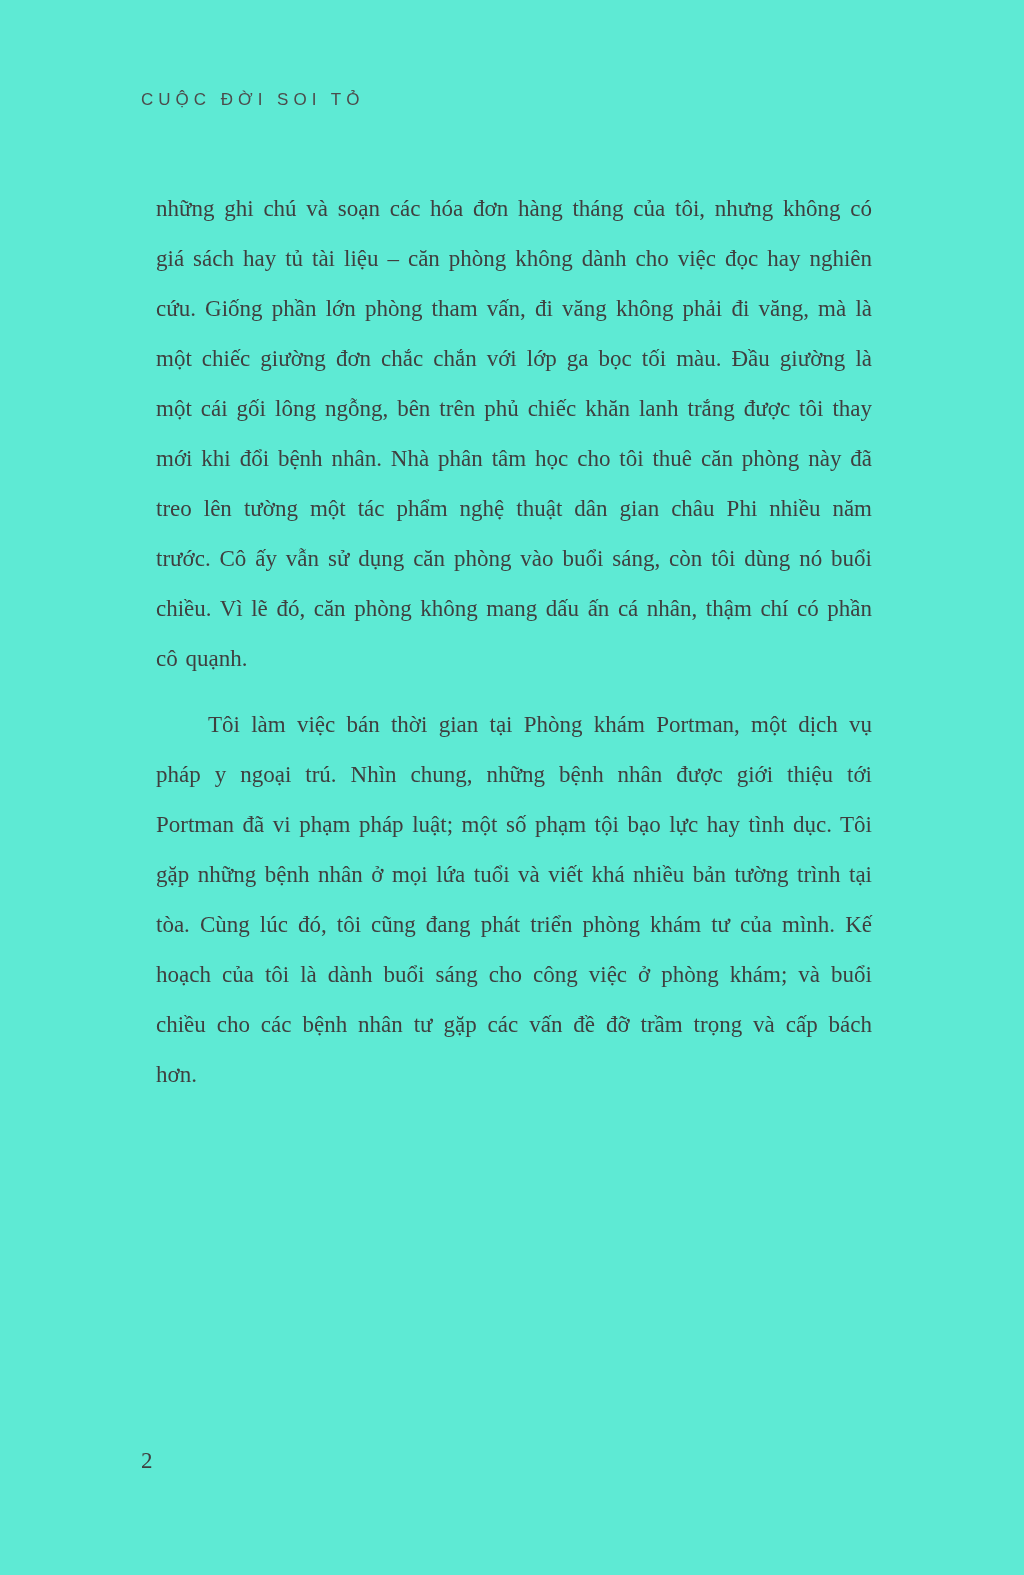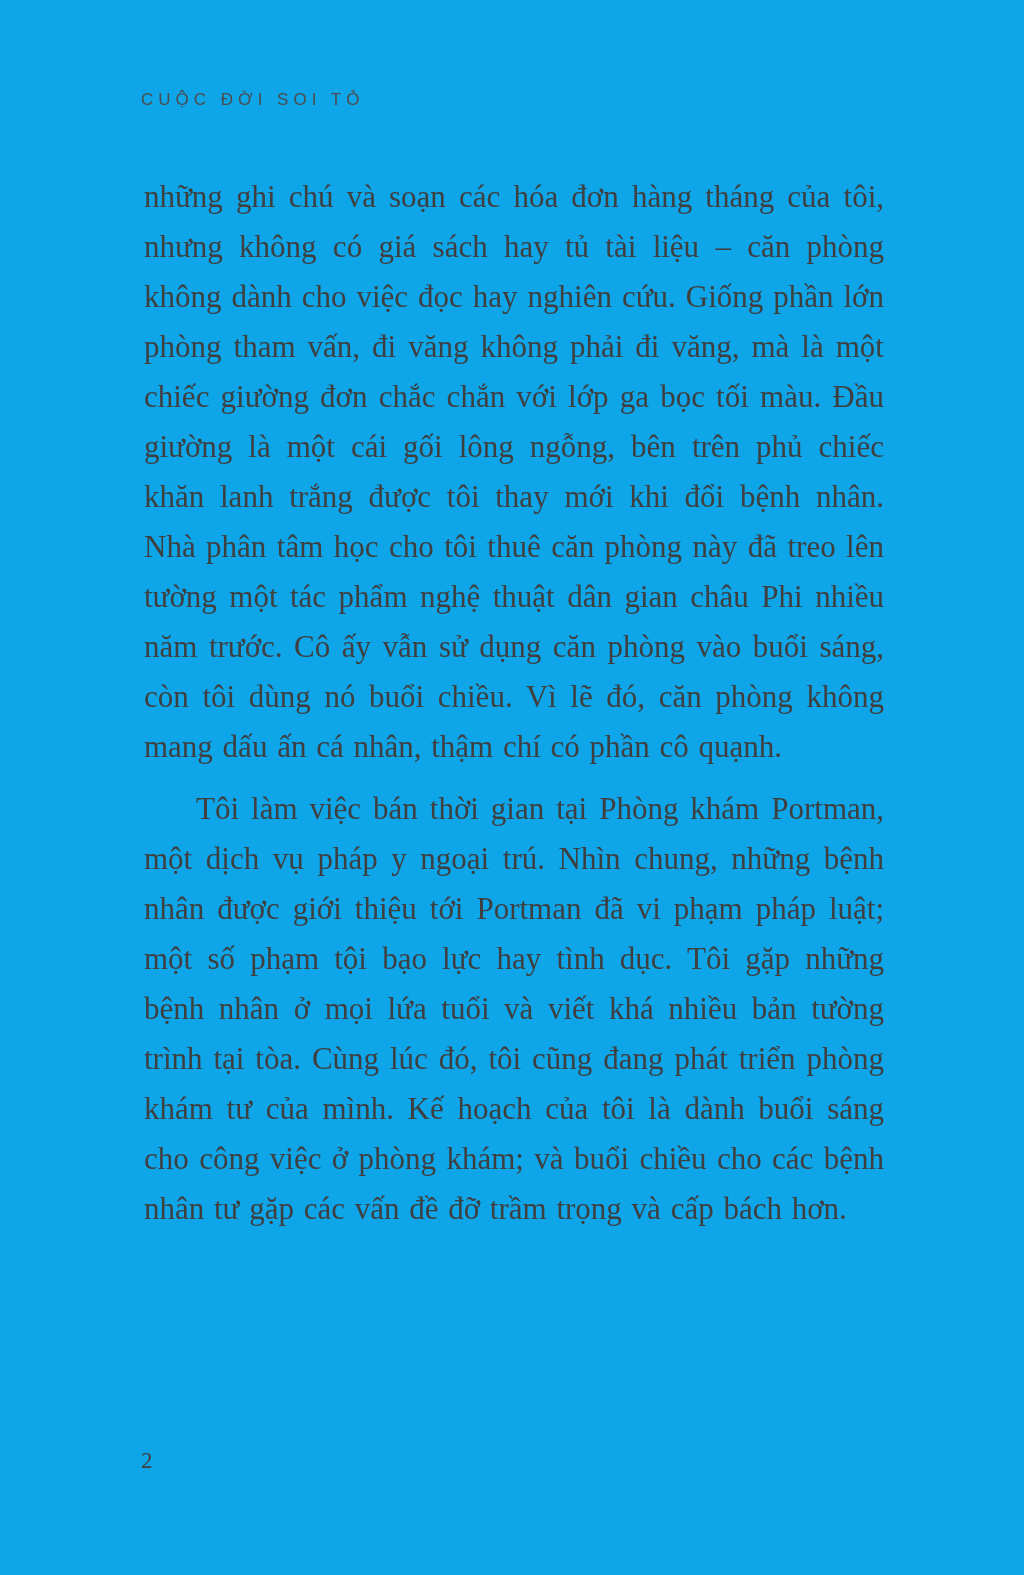--- a/index.html
+++ b/index.html
@@ -11,7 +11,7 @@
     position: relative;
     width: 1024px;
     height: 1575px;
-    background: #0ea5e9;
+    background: #5eead4;
     overflow: hidden;
     font-family: "Liberation Serif", serif;
     color: #3d3d3d;

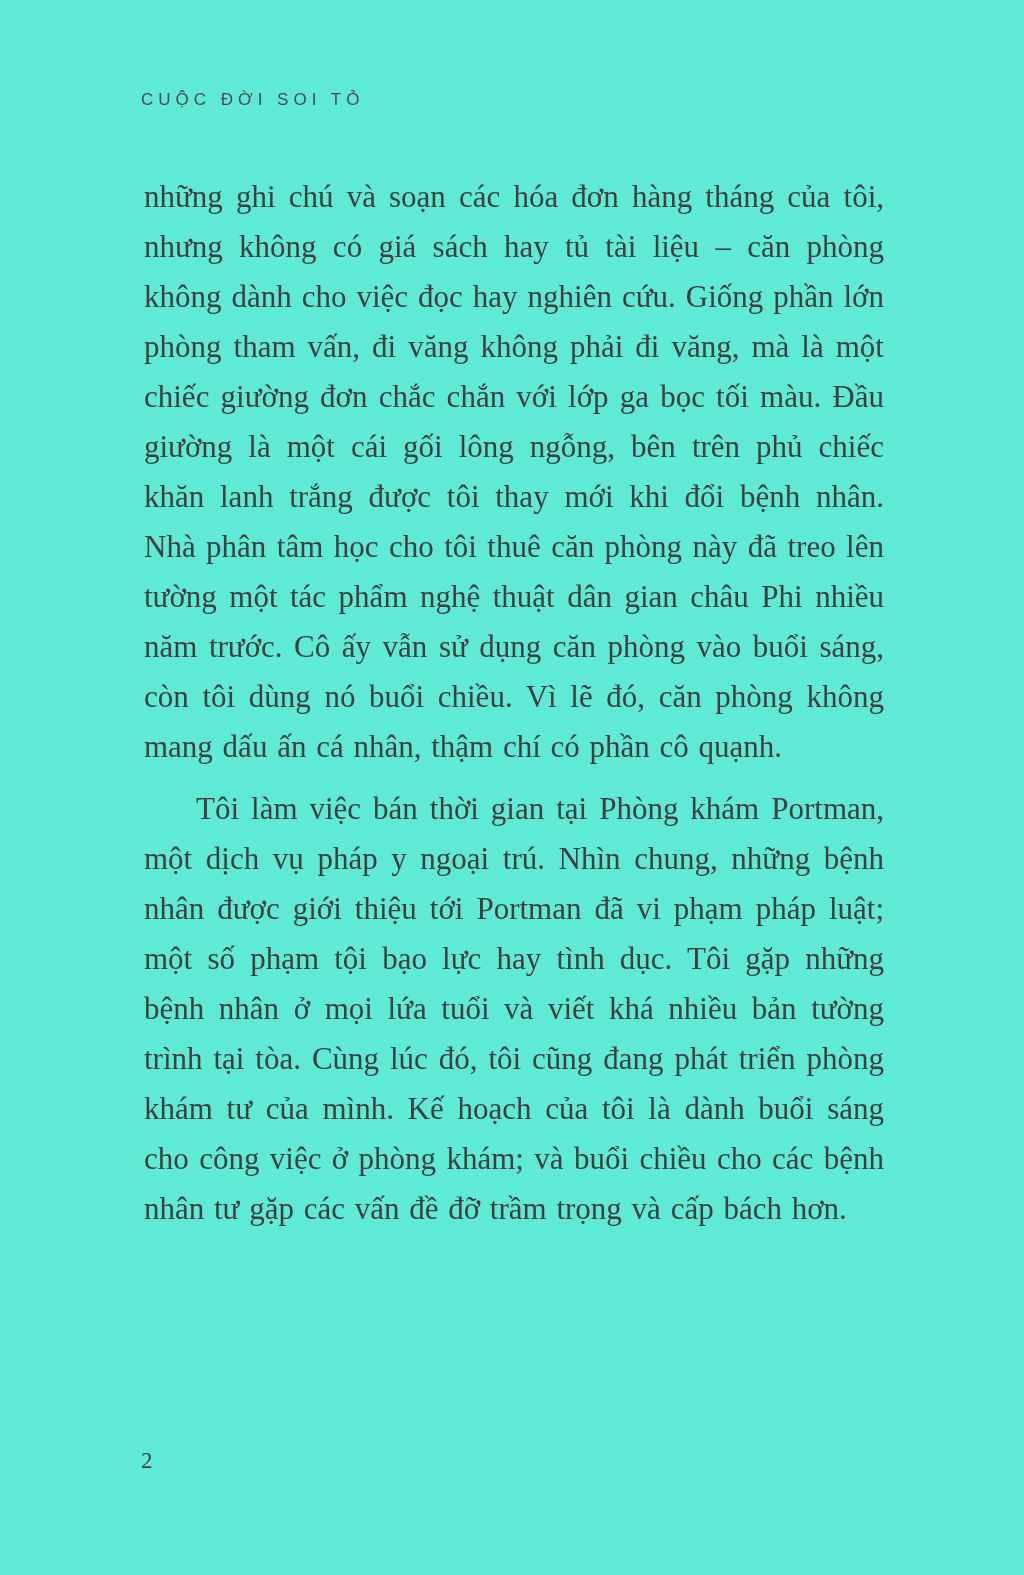--- a/index.html
+++ b/index.html
@@ -33,8 +33,8 @@
     width: 748px;
   }
   .body-text p {
-    margin: 4px;
-    font-size: 31px;
+    margin: 16px;
+    font-size: 23px;
     line-height: 50px;
     text-align: justify;
     text-justify: inter-word;

